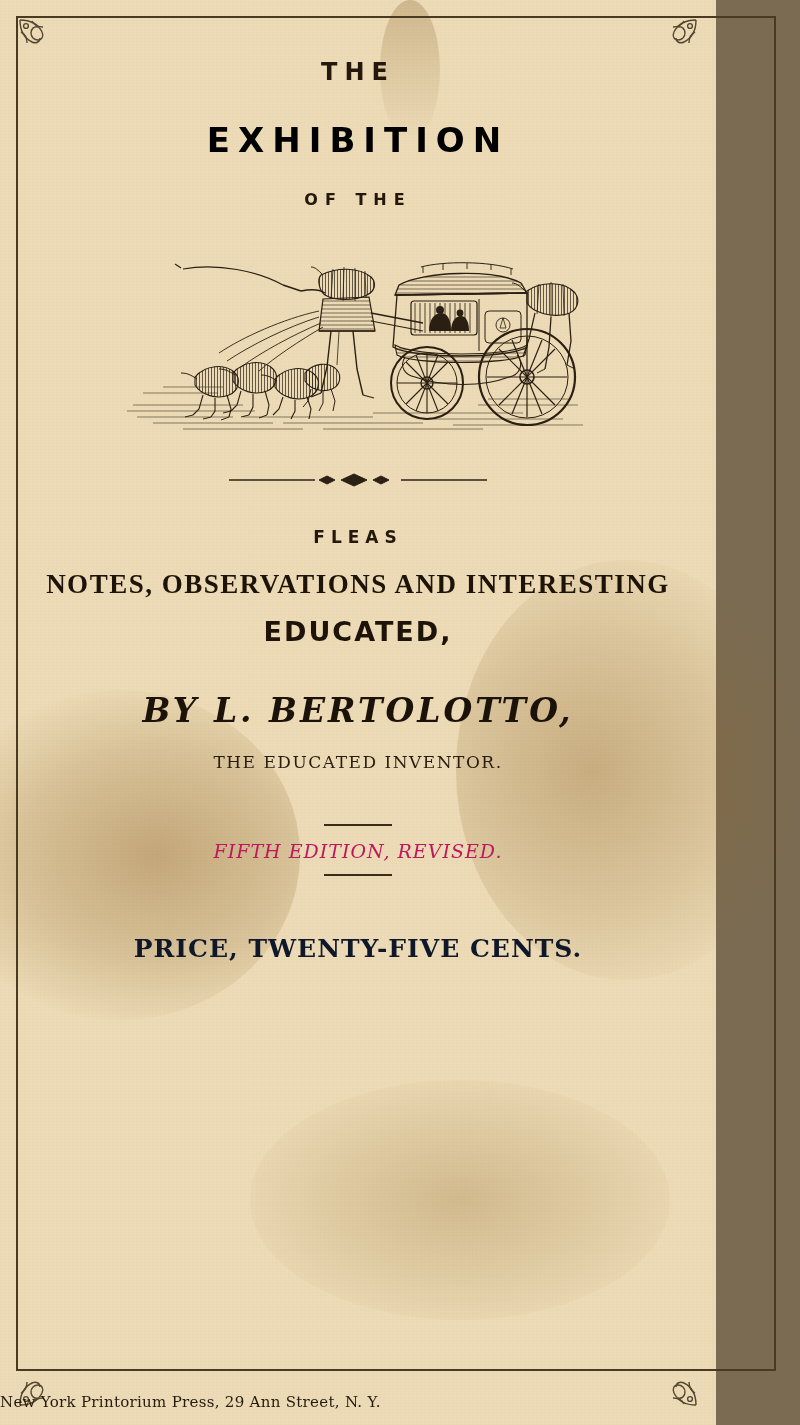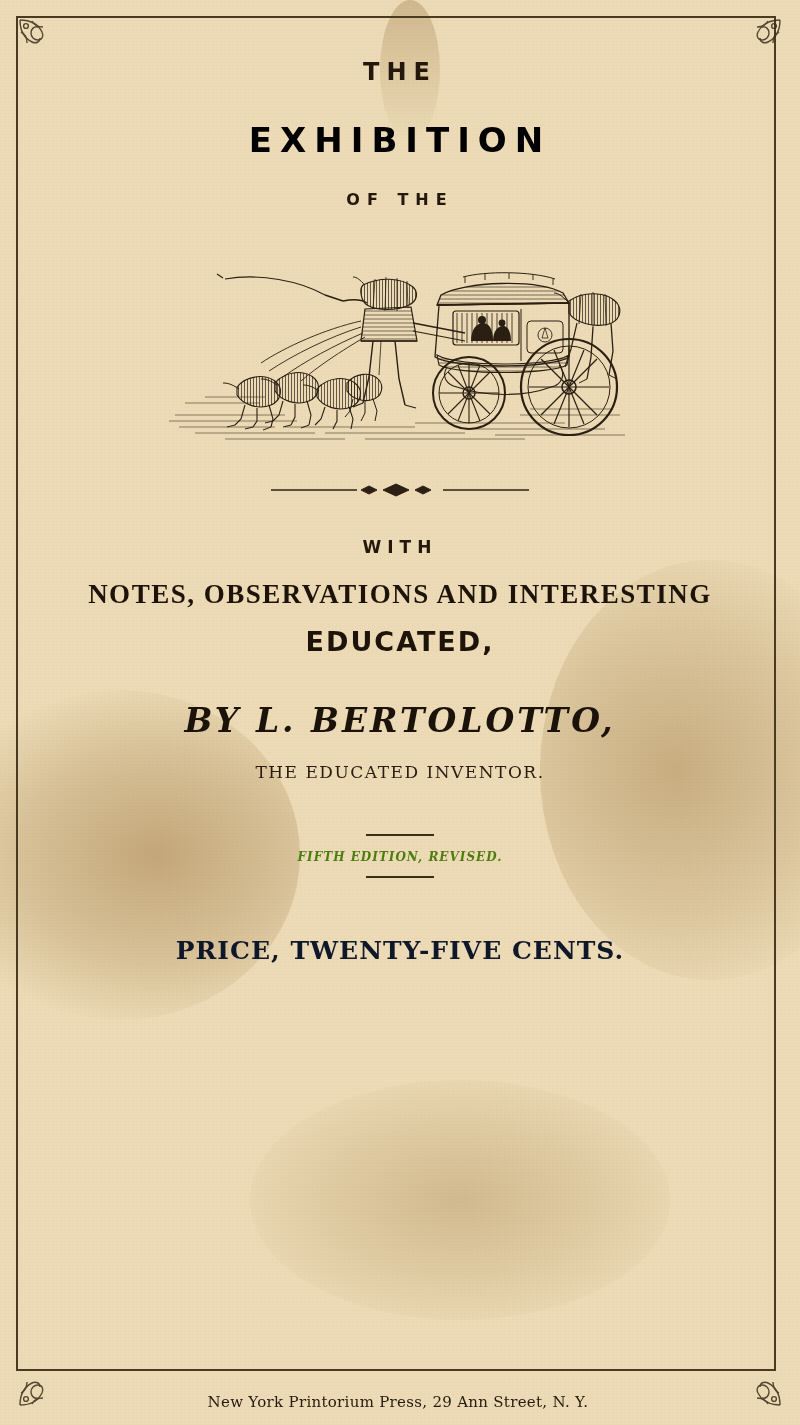--- a/index.html
+++ b/index.html
@@ -17,7 +17,7 @@
   
   #page {
     position: relative;
-    width: 800px;
+    width: 716px;
     height: 1425px;
     background:
       radial-gradient(ellipse 55% 38% at 12% 72%, rgba(150,110,55,0.40) 0%, rgba(150,110,55,0.22) 38%, rgba(150,110,55,0.0) 72%),

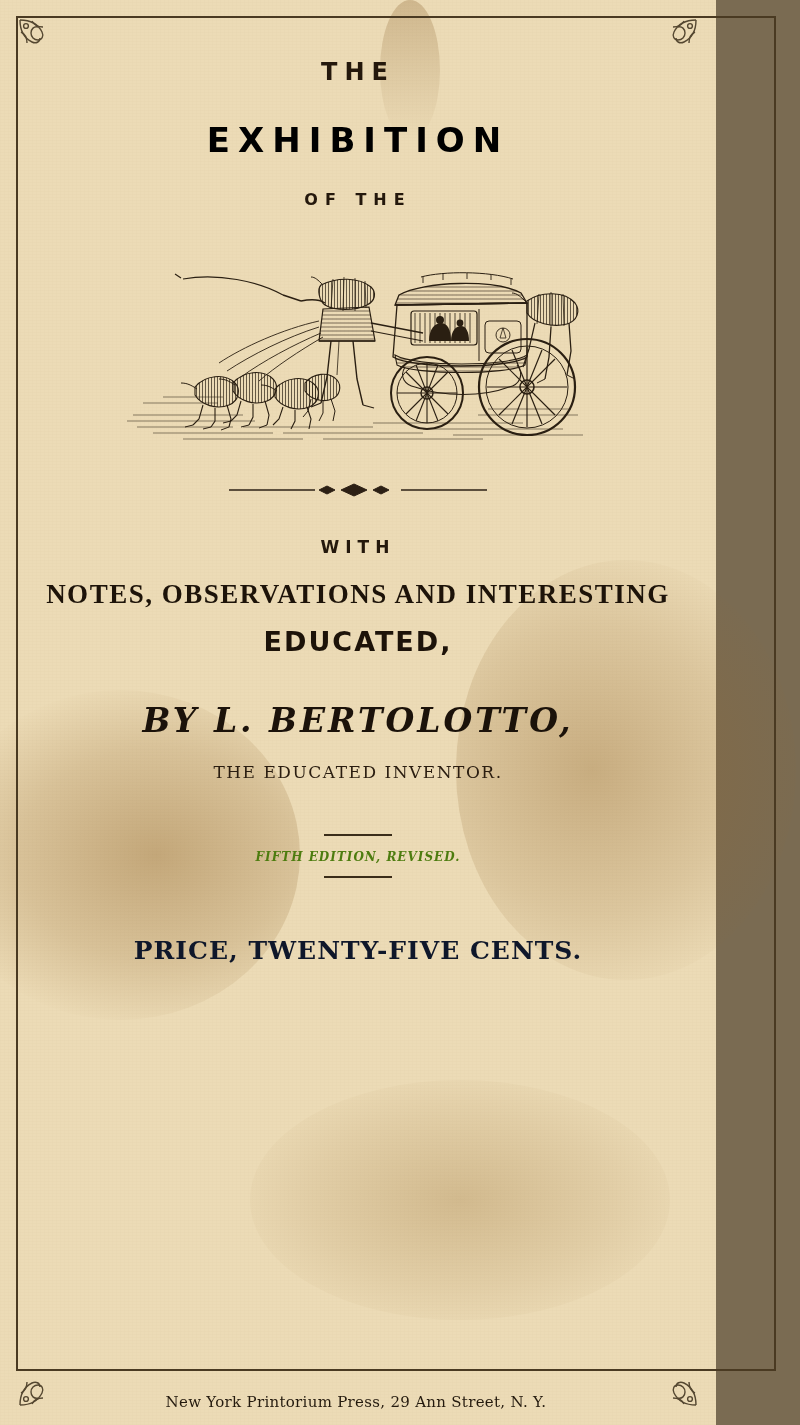--- a/index.html
+++ b/index.html
@@ -107,7 +107,7 @@
     font-size: 16px;
     letter-spacing: 7px;
     font-weight: 600;
-    margin-bottom: 28px;
+    margin-bottom: 18px;
   }
 
   

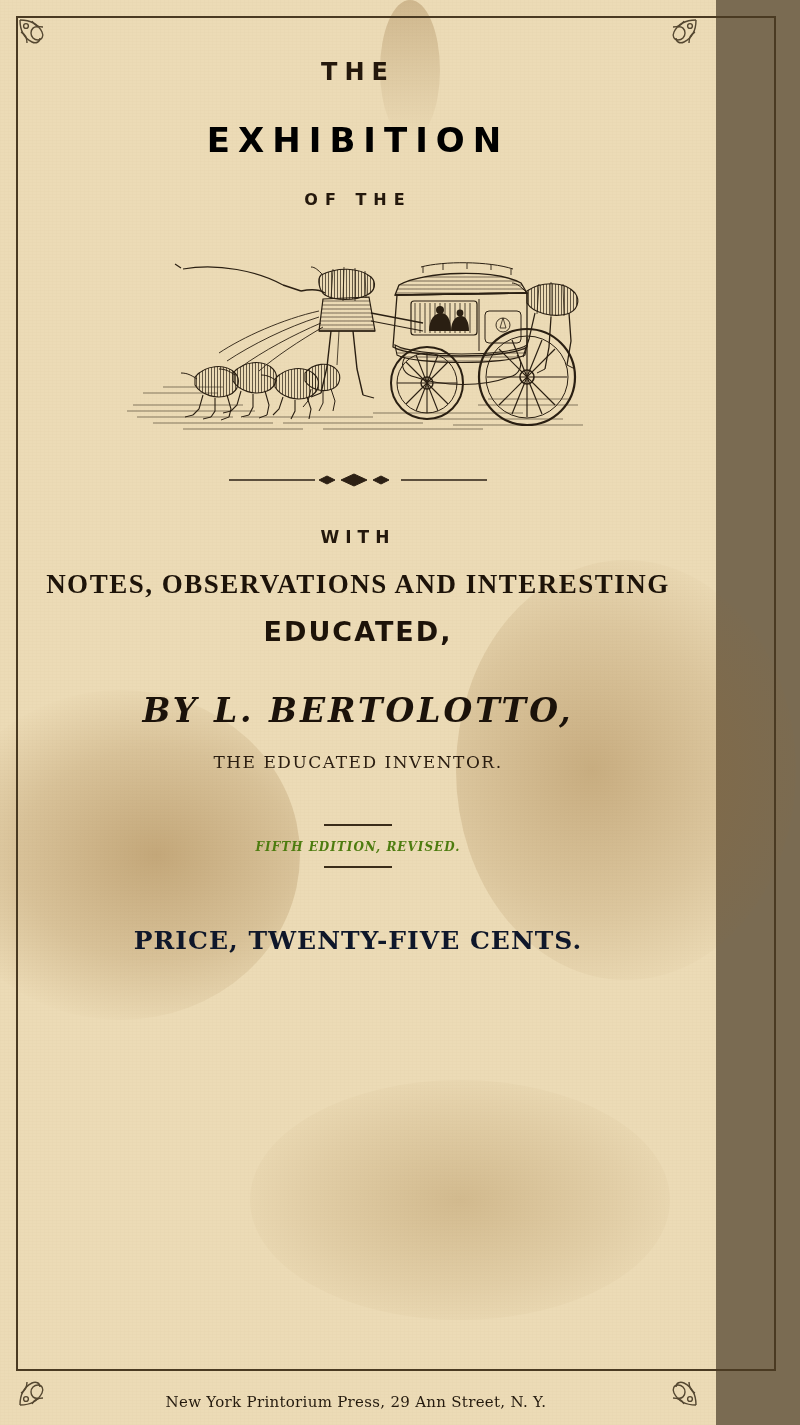--- a/index.html
+++ b/index.html
@@ -482,7 +482,7 @@
       </svg>
     </div>
 
-    <div class="l-with">WITH</div>
+    <div class="l-with">FLEAS</div>
     <div class="l-notes1">NOTES, OBSERVATIONS AND INTERESTING</div>
     <div class="l-notes2">EDUCATED,</div>
 

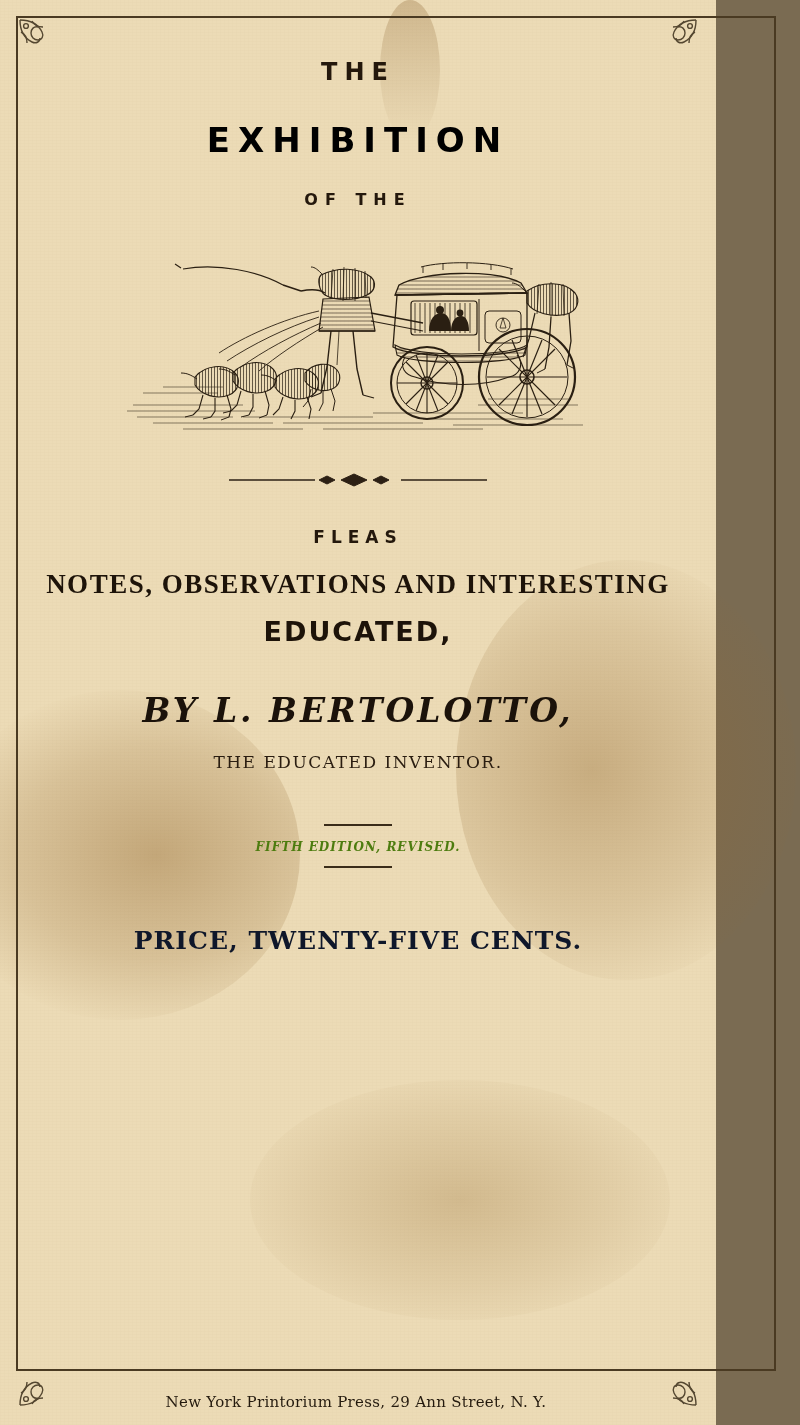--- a/index.html
+++ b/index.html
@@ -185,11 +185,11 @@
   .l-edition {
     font-family: "DejaVu Serif", serif;
     font-style: italic;
-    font-weight: 700;
-    font-size: 12px;
+    font-weight: 400;
+    font-size: 19px;
     letter-spacing: 1px;
     margin-bottom: 12px;
-    color: #4d7c0f;
+    color: #be185d;
   }
   .l-price {
     font-family: "DejaVu Serif", serif;

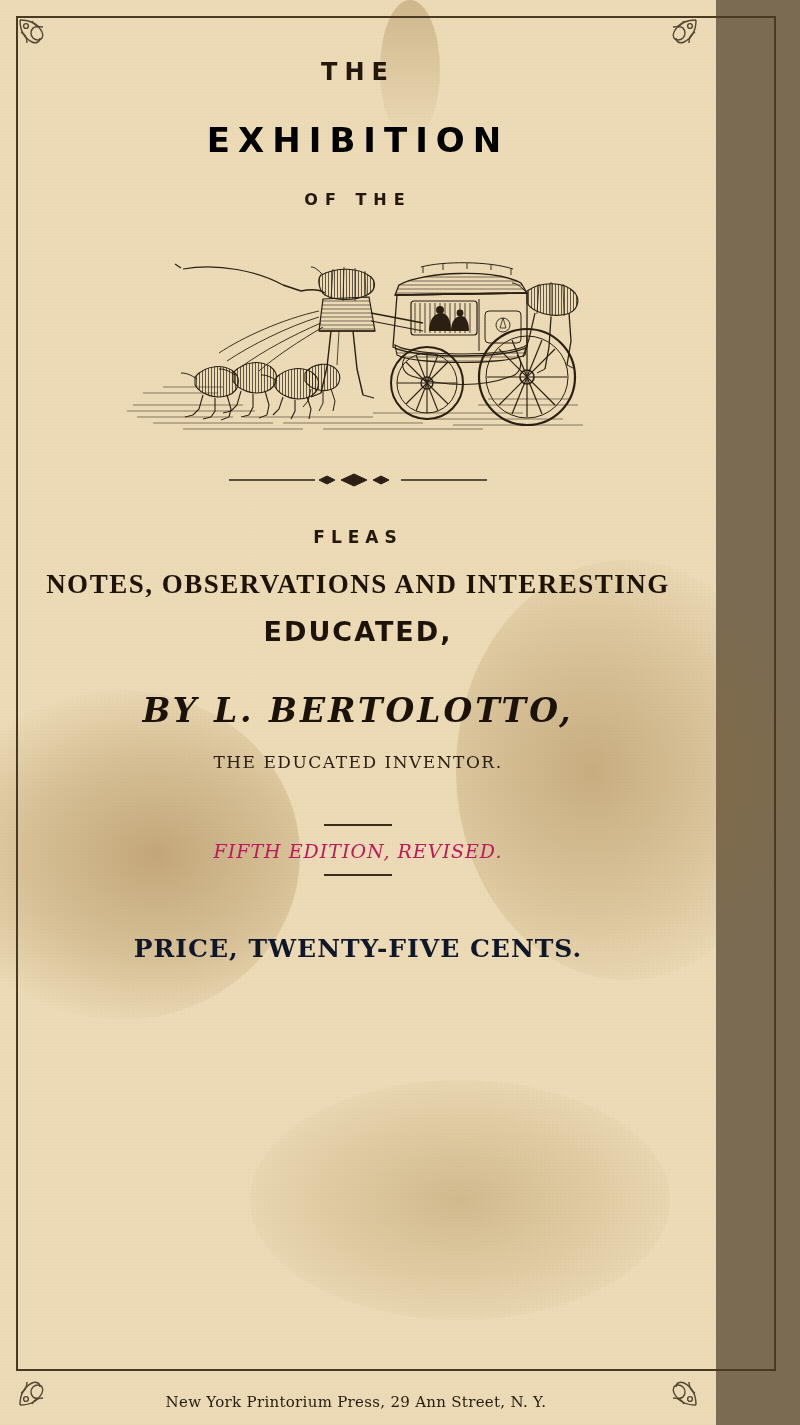--- a/index.html
+++ b/index.html
@@ -203,7 +203,7 @@
     position: absolute;
     left: 0; right: 4px;
     bottom: 14px;
-    text-align: center;
+    text-align: left;
     font-family: "DejaVu Serif", serif;
     font-size: 15px;
     color: #241a0e;

